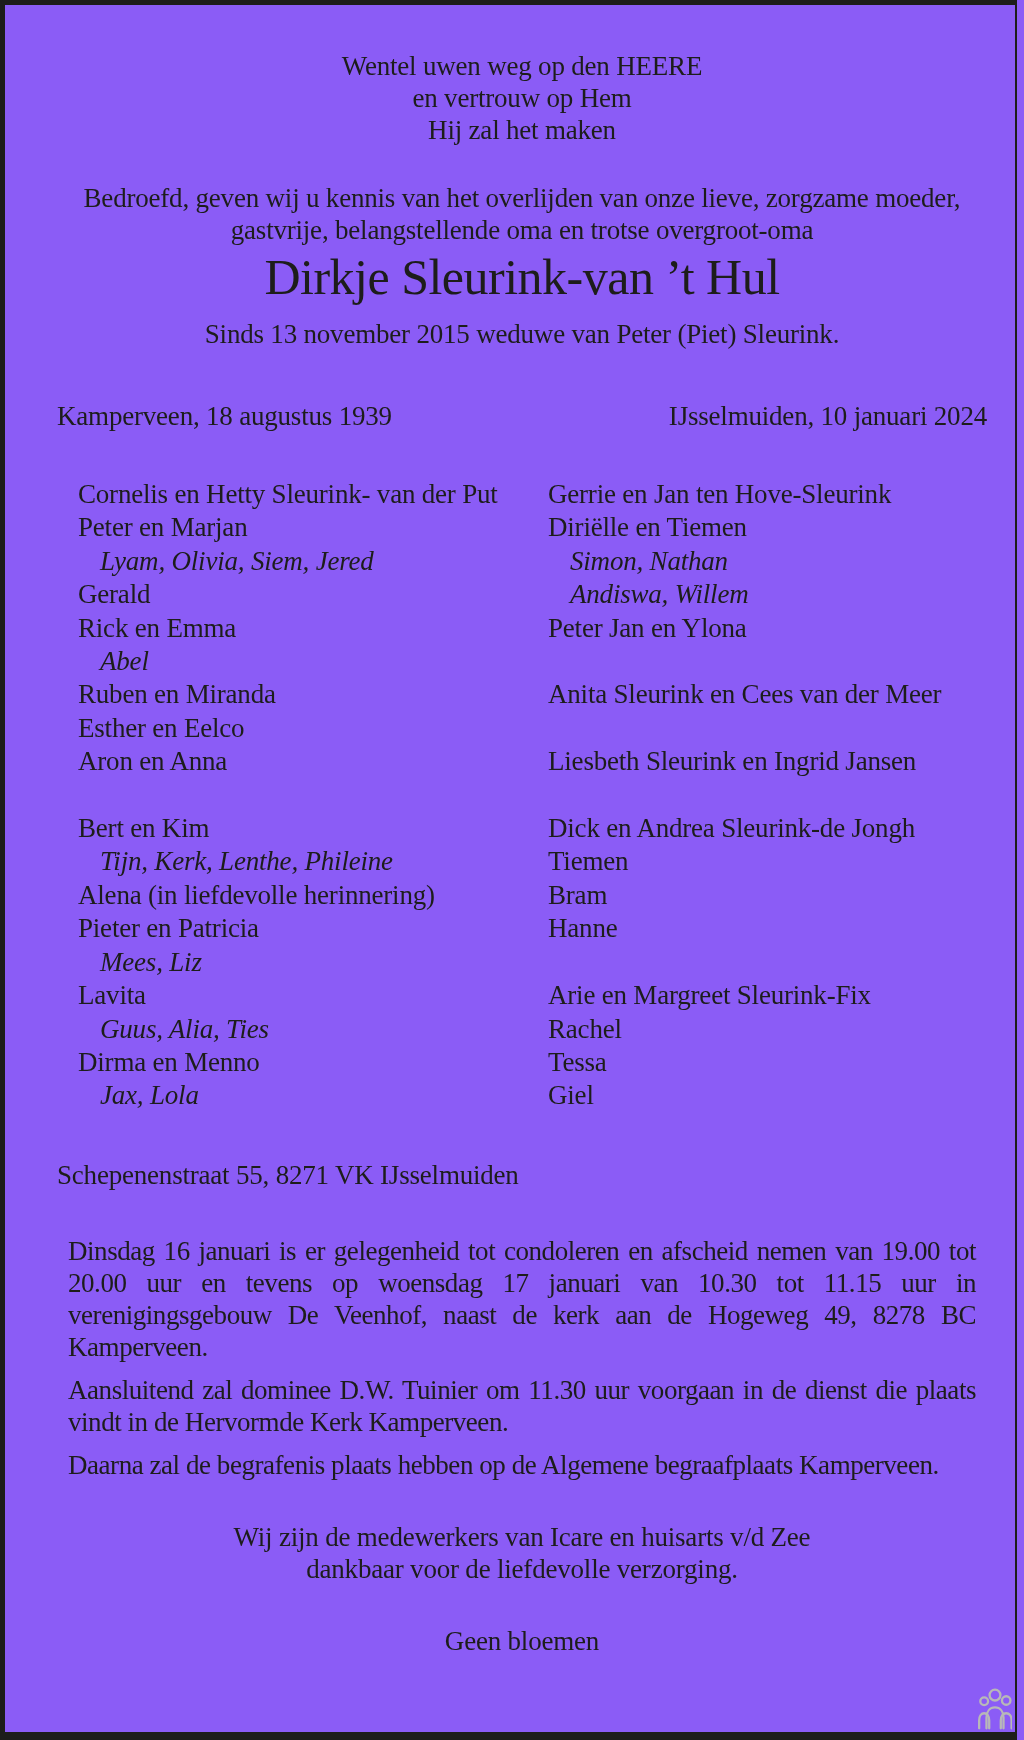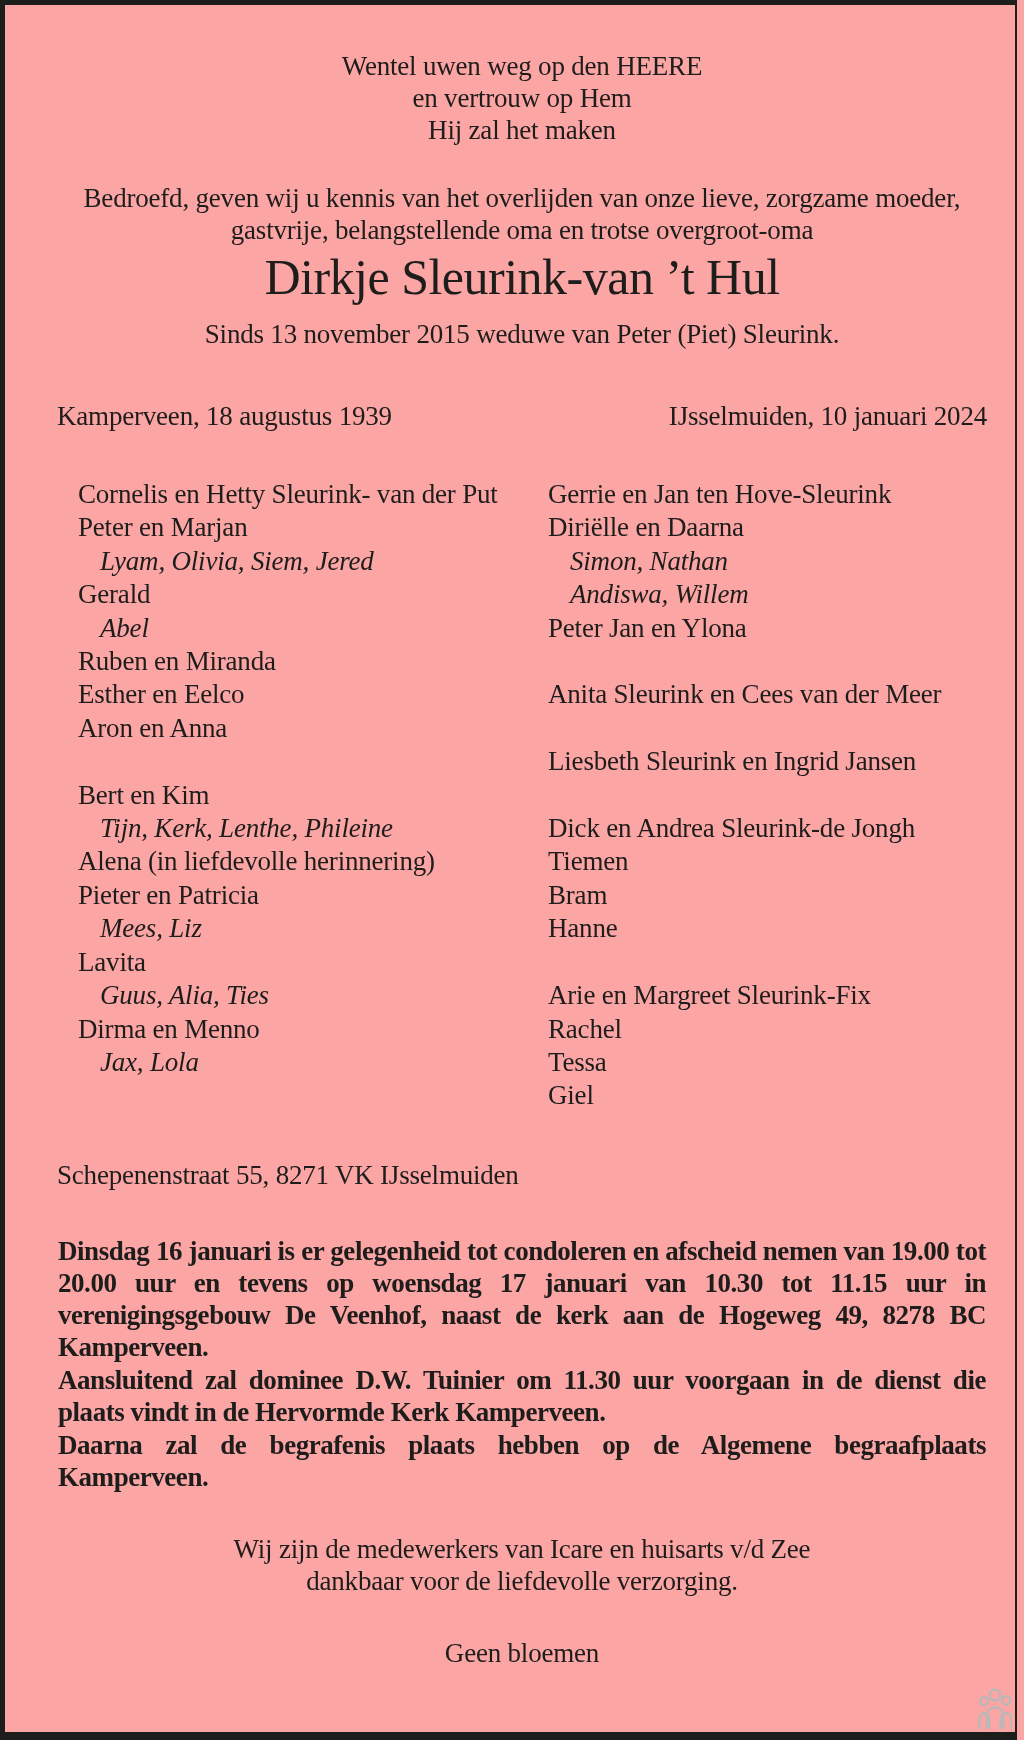--- a/index.html
+++ b/index.html
@@ -18,7 +18,7 @@
     position: relative;
     width: 1024px;
     height: 1740px;
-    background: #fca5a5;
+    background: #8b5cf6;
     box-sizing: border-box;
   }
   .frame {

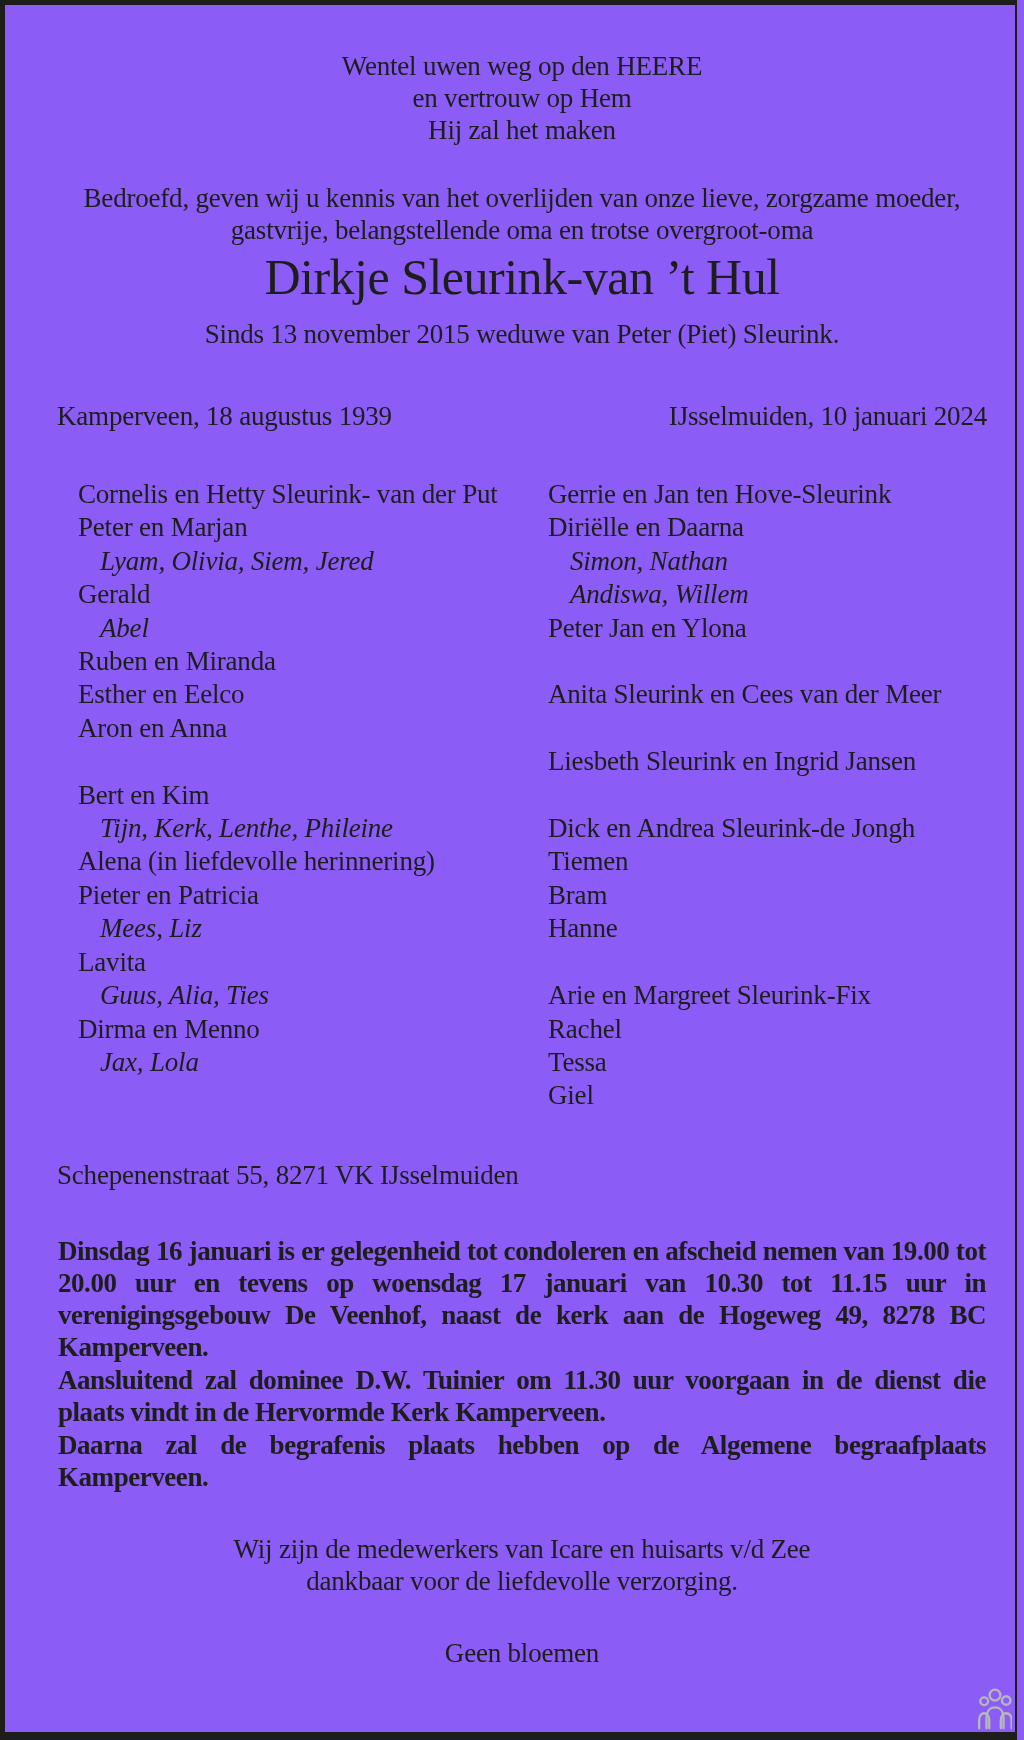--- a/index.html
+++ b/index.html
@@ -144,7 +144,7 @@
         </div>
       <div class="family-col right">
           <div class="member-line">Gerrie en Jan ten Hove-Sleurink</div>
-          <div class="member-line">Diriëlle en Daarna</div>
+          <div class="member-line">Diriëlle en Tiemen</div>
           <div class="member-line italic">Simon, Nathan</div>
           <div class="member-line italic">Andiswa, Willem</div>
           <div class="member-line">Peter Jan en Ylona</div>

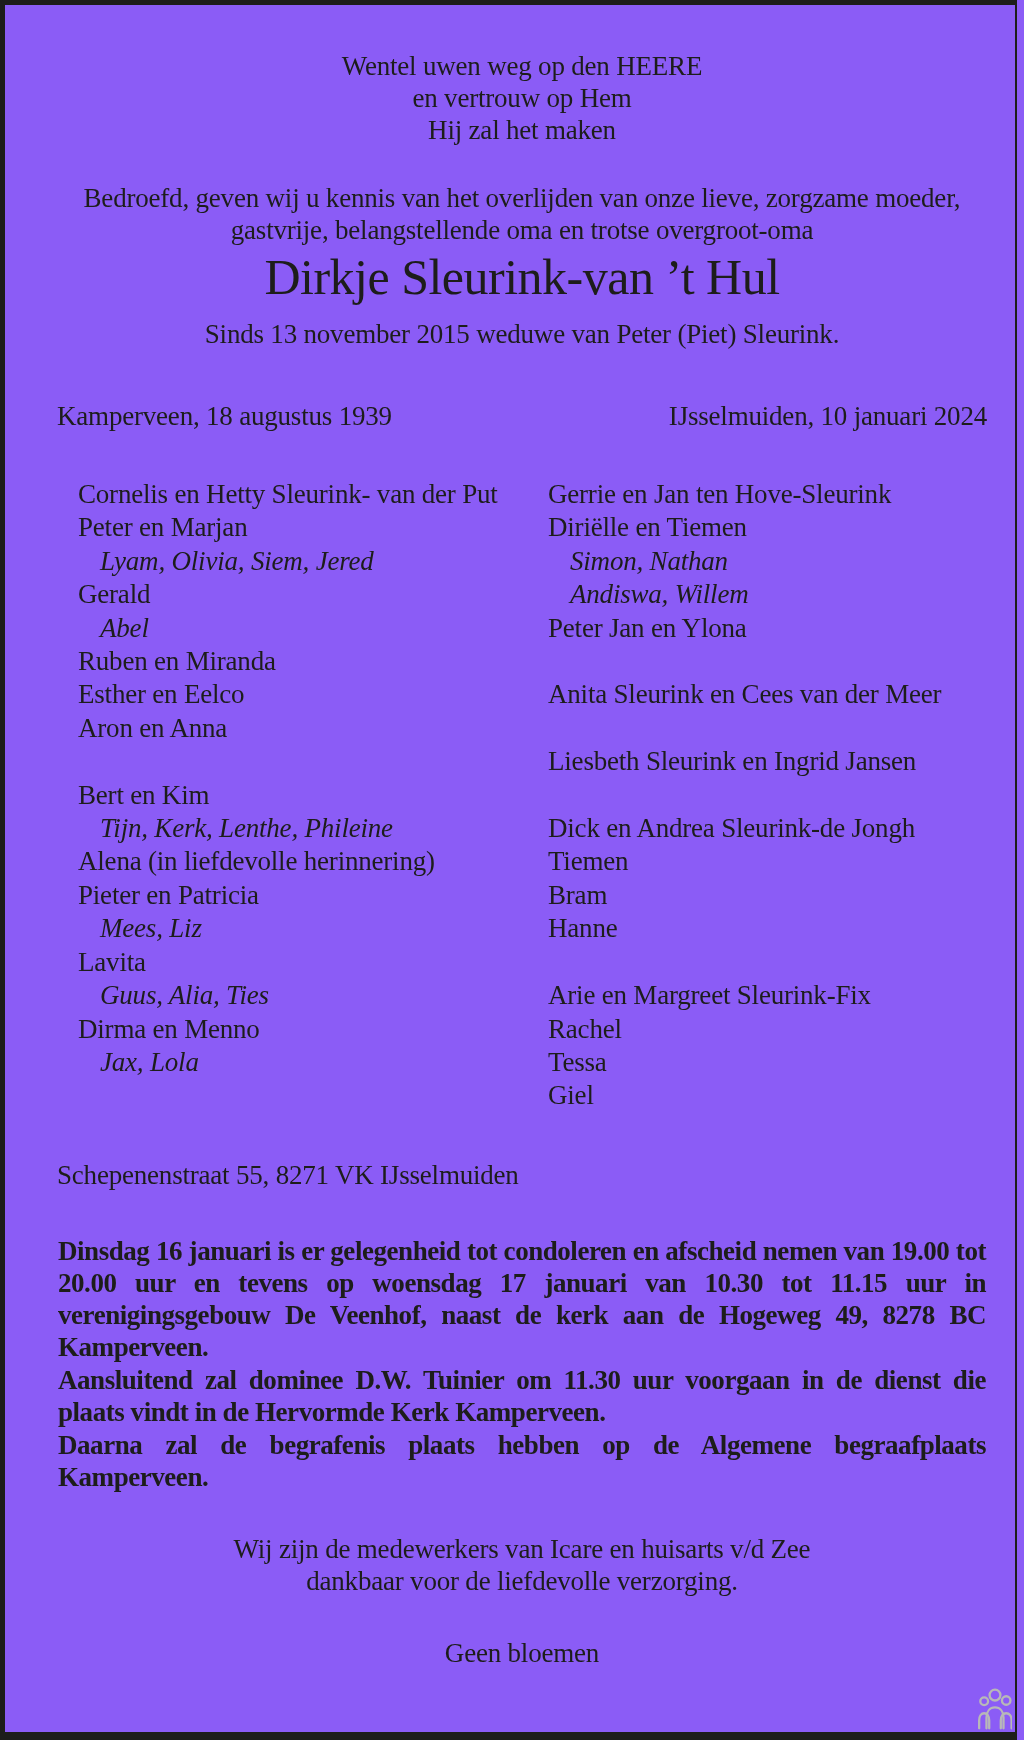--- a/index.html
+++ b/index.html
@@ -127,6 +127,7 @@
           <div class="member-line">Peter en Marjan</div>
           <div class="member-line italic">Lyam, Olivia, Siem, Jered</div>
           <div class="member-line">Gerald</div>
+          <div class="member-line">Rick en Emma</div>
           <div class="member-line italic">Abel</div>
           <div class="member-line">Ruben en Miranda</div>
           <div class="member-line">Esther en Eelco</div>

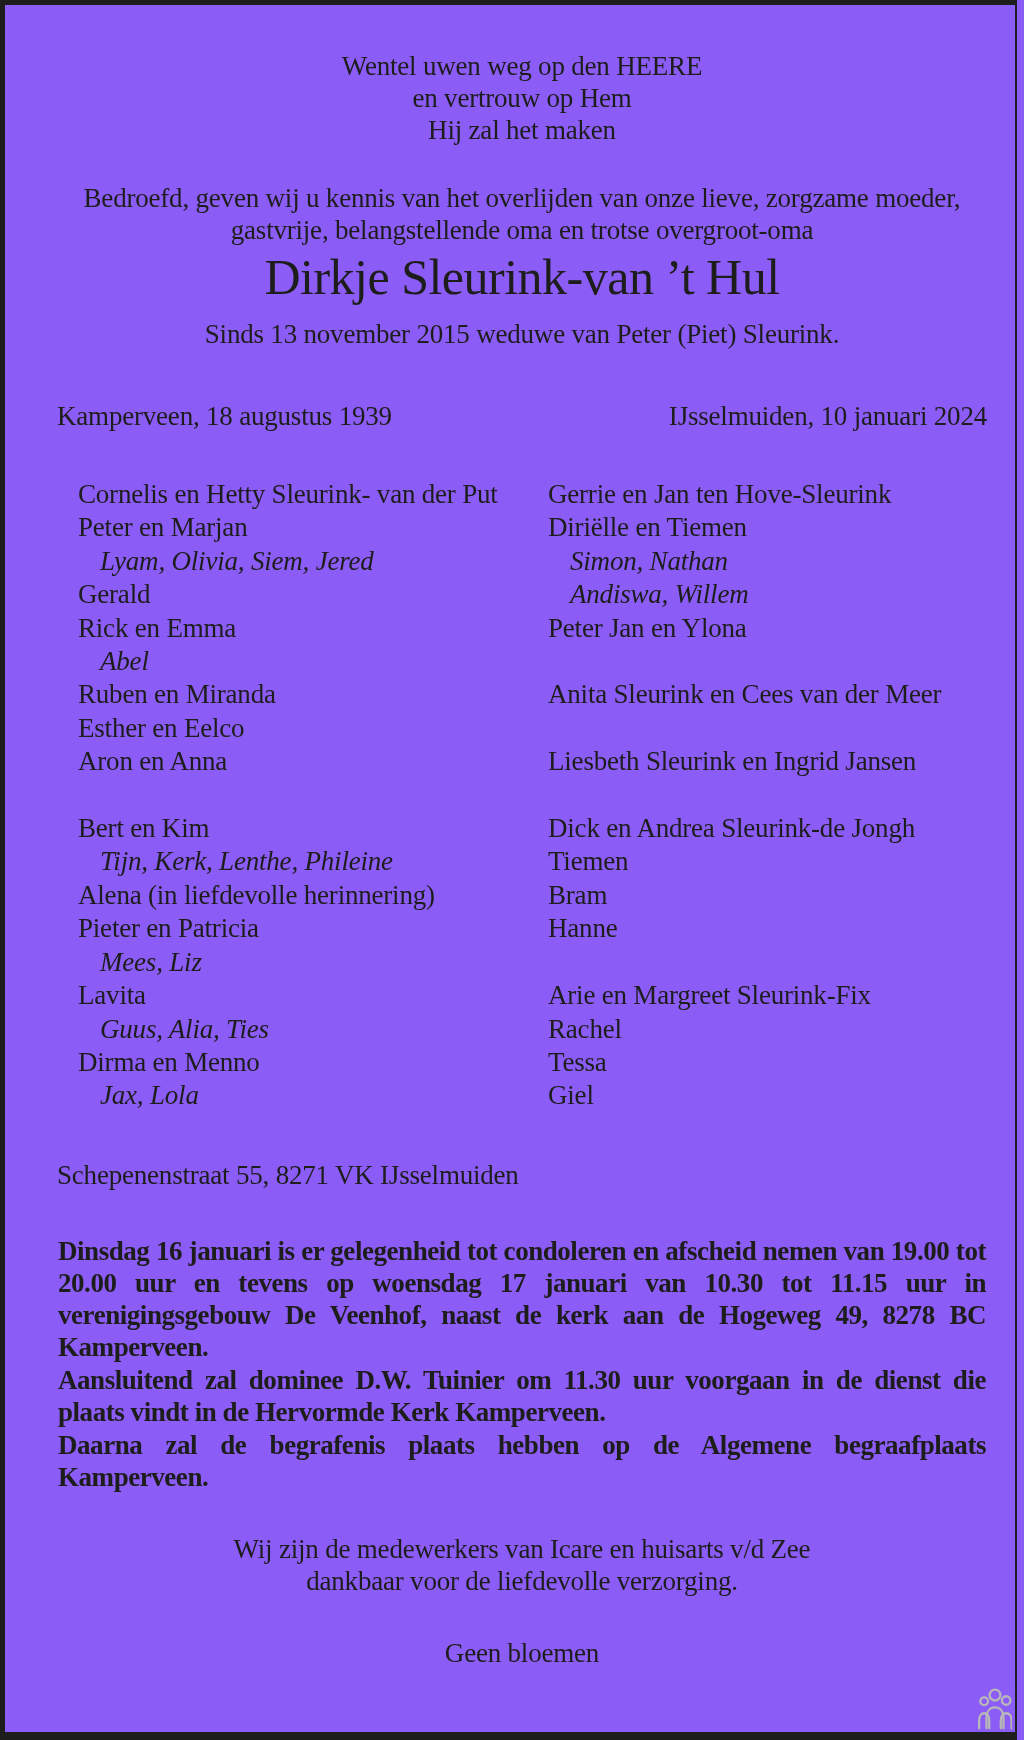--- a/index.html
+++ b/index.html
@@ -76,12 +76,11 @@
   .address-line { margin-top: 46px; }
   .service-paragraphs { margin-top: 44px; }
   .service-paragraphs p {
-    margin: 1px;
+    margin: 11px;
     font-size: 27px;
     line-height: 32px;
     letter-spacing: -0.45px;
     text-align: justify;
-    font-weight: bold;
   }
   .thanks { margin-top: 40px; }
   .no-flowers { margin-top: 40px; }

